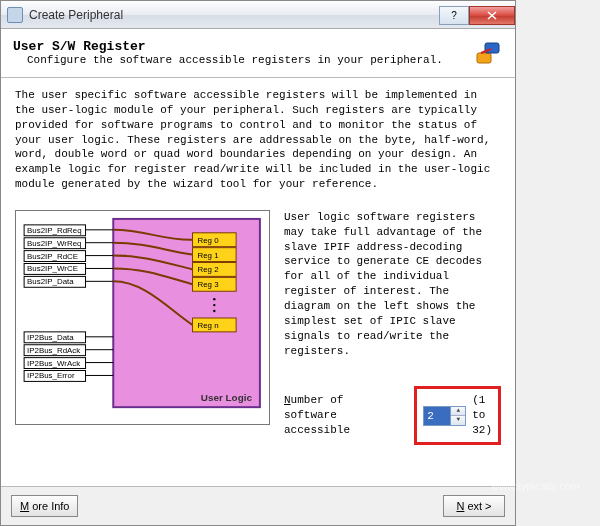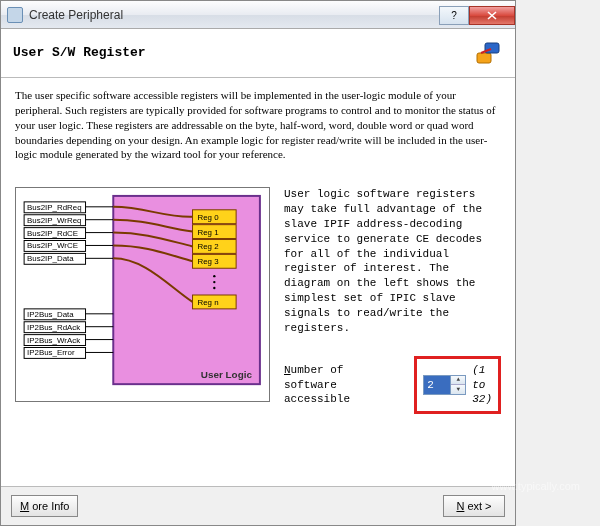--- a/index.html
+++ b/index.html
@@ -187,6 +187,7 @@
   <div class="header-panel">
     <div class="header-text">
       <h2>User S/W Register</h2>
+      <p>Configure the software accessible registers in your peripheral.</p>
     </div>
     <div class="header-icon">
       <svg viewBox="0 0 32 32">

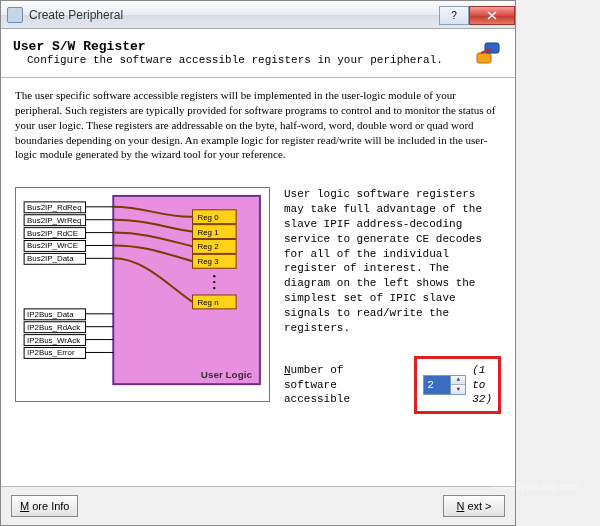--- a/index.html
+++ b/index.html
@@ -76,7 +76,7 @@
       line-height: 1.35;
       overflow: hidden;
     }
-    .intro { margin-bottom: 25px; font-family: Liberation Serif, serif; }
+    .intro { margin-bottom: 18px; }
     .body-row { display: flex; gap: 14px; }
     .diagram-box {
       width: 255px;

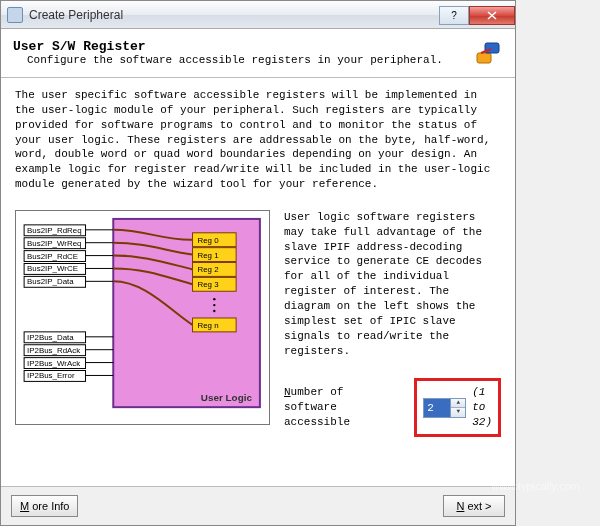--- a/index.html
+++ b/index.html
@@ -88,7 +88,7 @@
     }
     .diagram-svg { width: 100%; height: 100%; }
     .right-col { flex: 1; }
-    .right-col p { margin-bottom: 20px; }
+    .right-col p { margin-bottom: 28px; }
     .field-row { display: flex; align-items: center; gap: 20px; }
     .field-label { }
     .highlight-box {

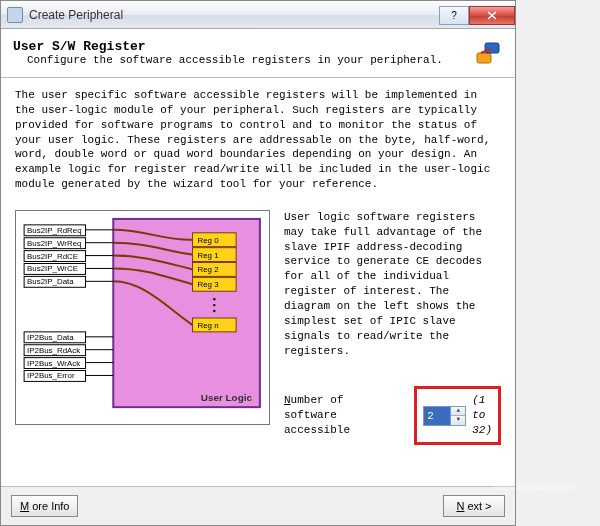--- a/index.html
+++ b/index.html
@@ -131,7 +131,7 @@
       cursor: pointer;
     }
     .spinner .arrow:first-child { border-bottom: 1px solid #aac; }
-    .range-text { font-family: "Courier New", monospace; font-style: italic; }
+    .range-text { font-family: "Courier New", monospace; }
     .footer {
       border-top: 1px solid #bbb;
       background: #f0f0f0;

